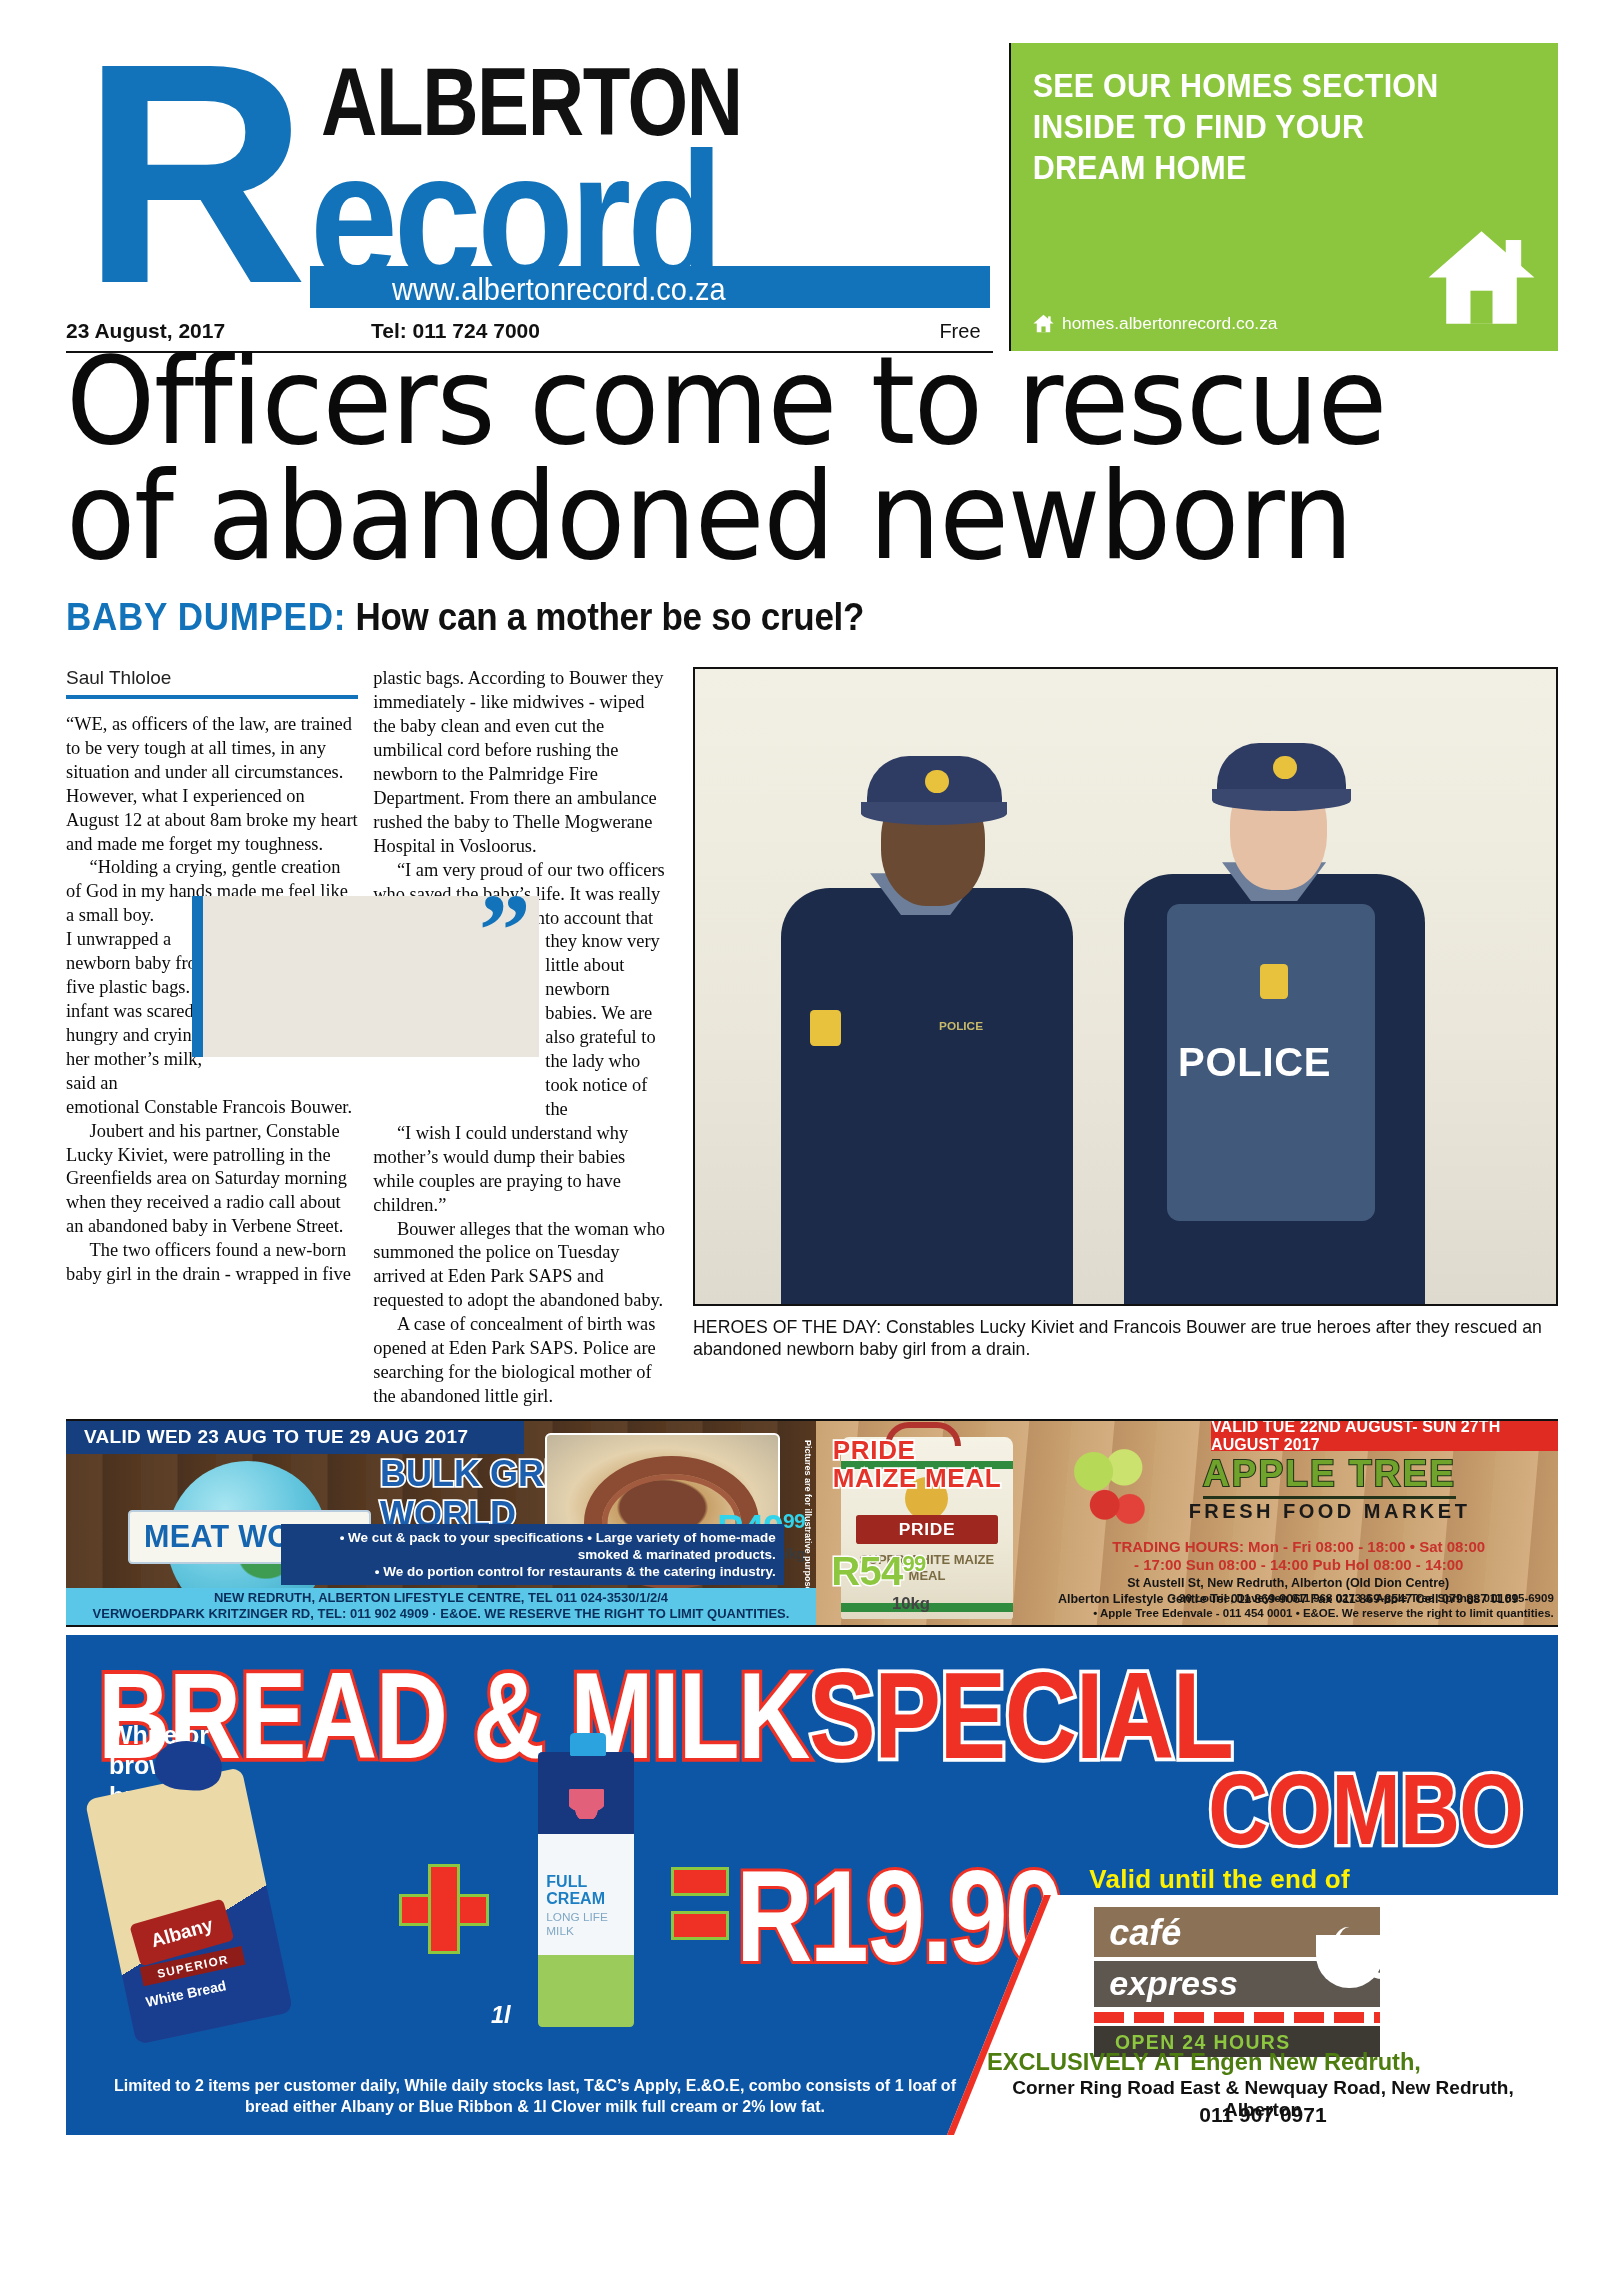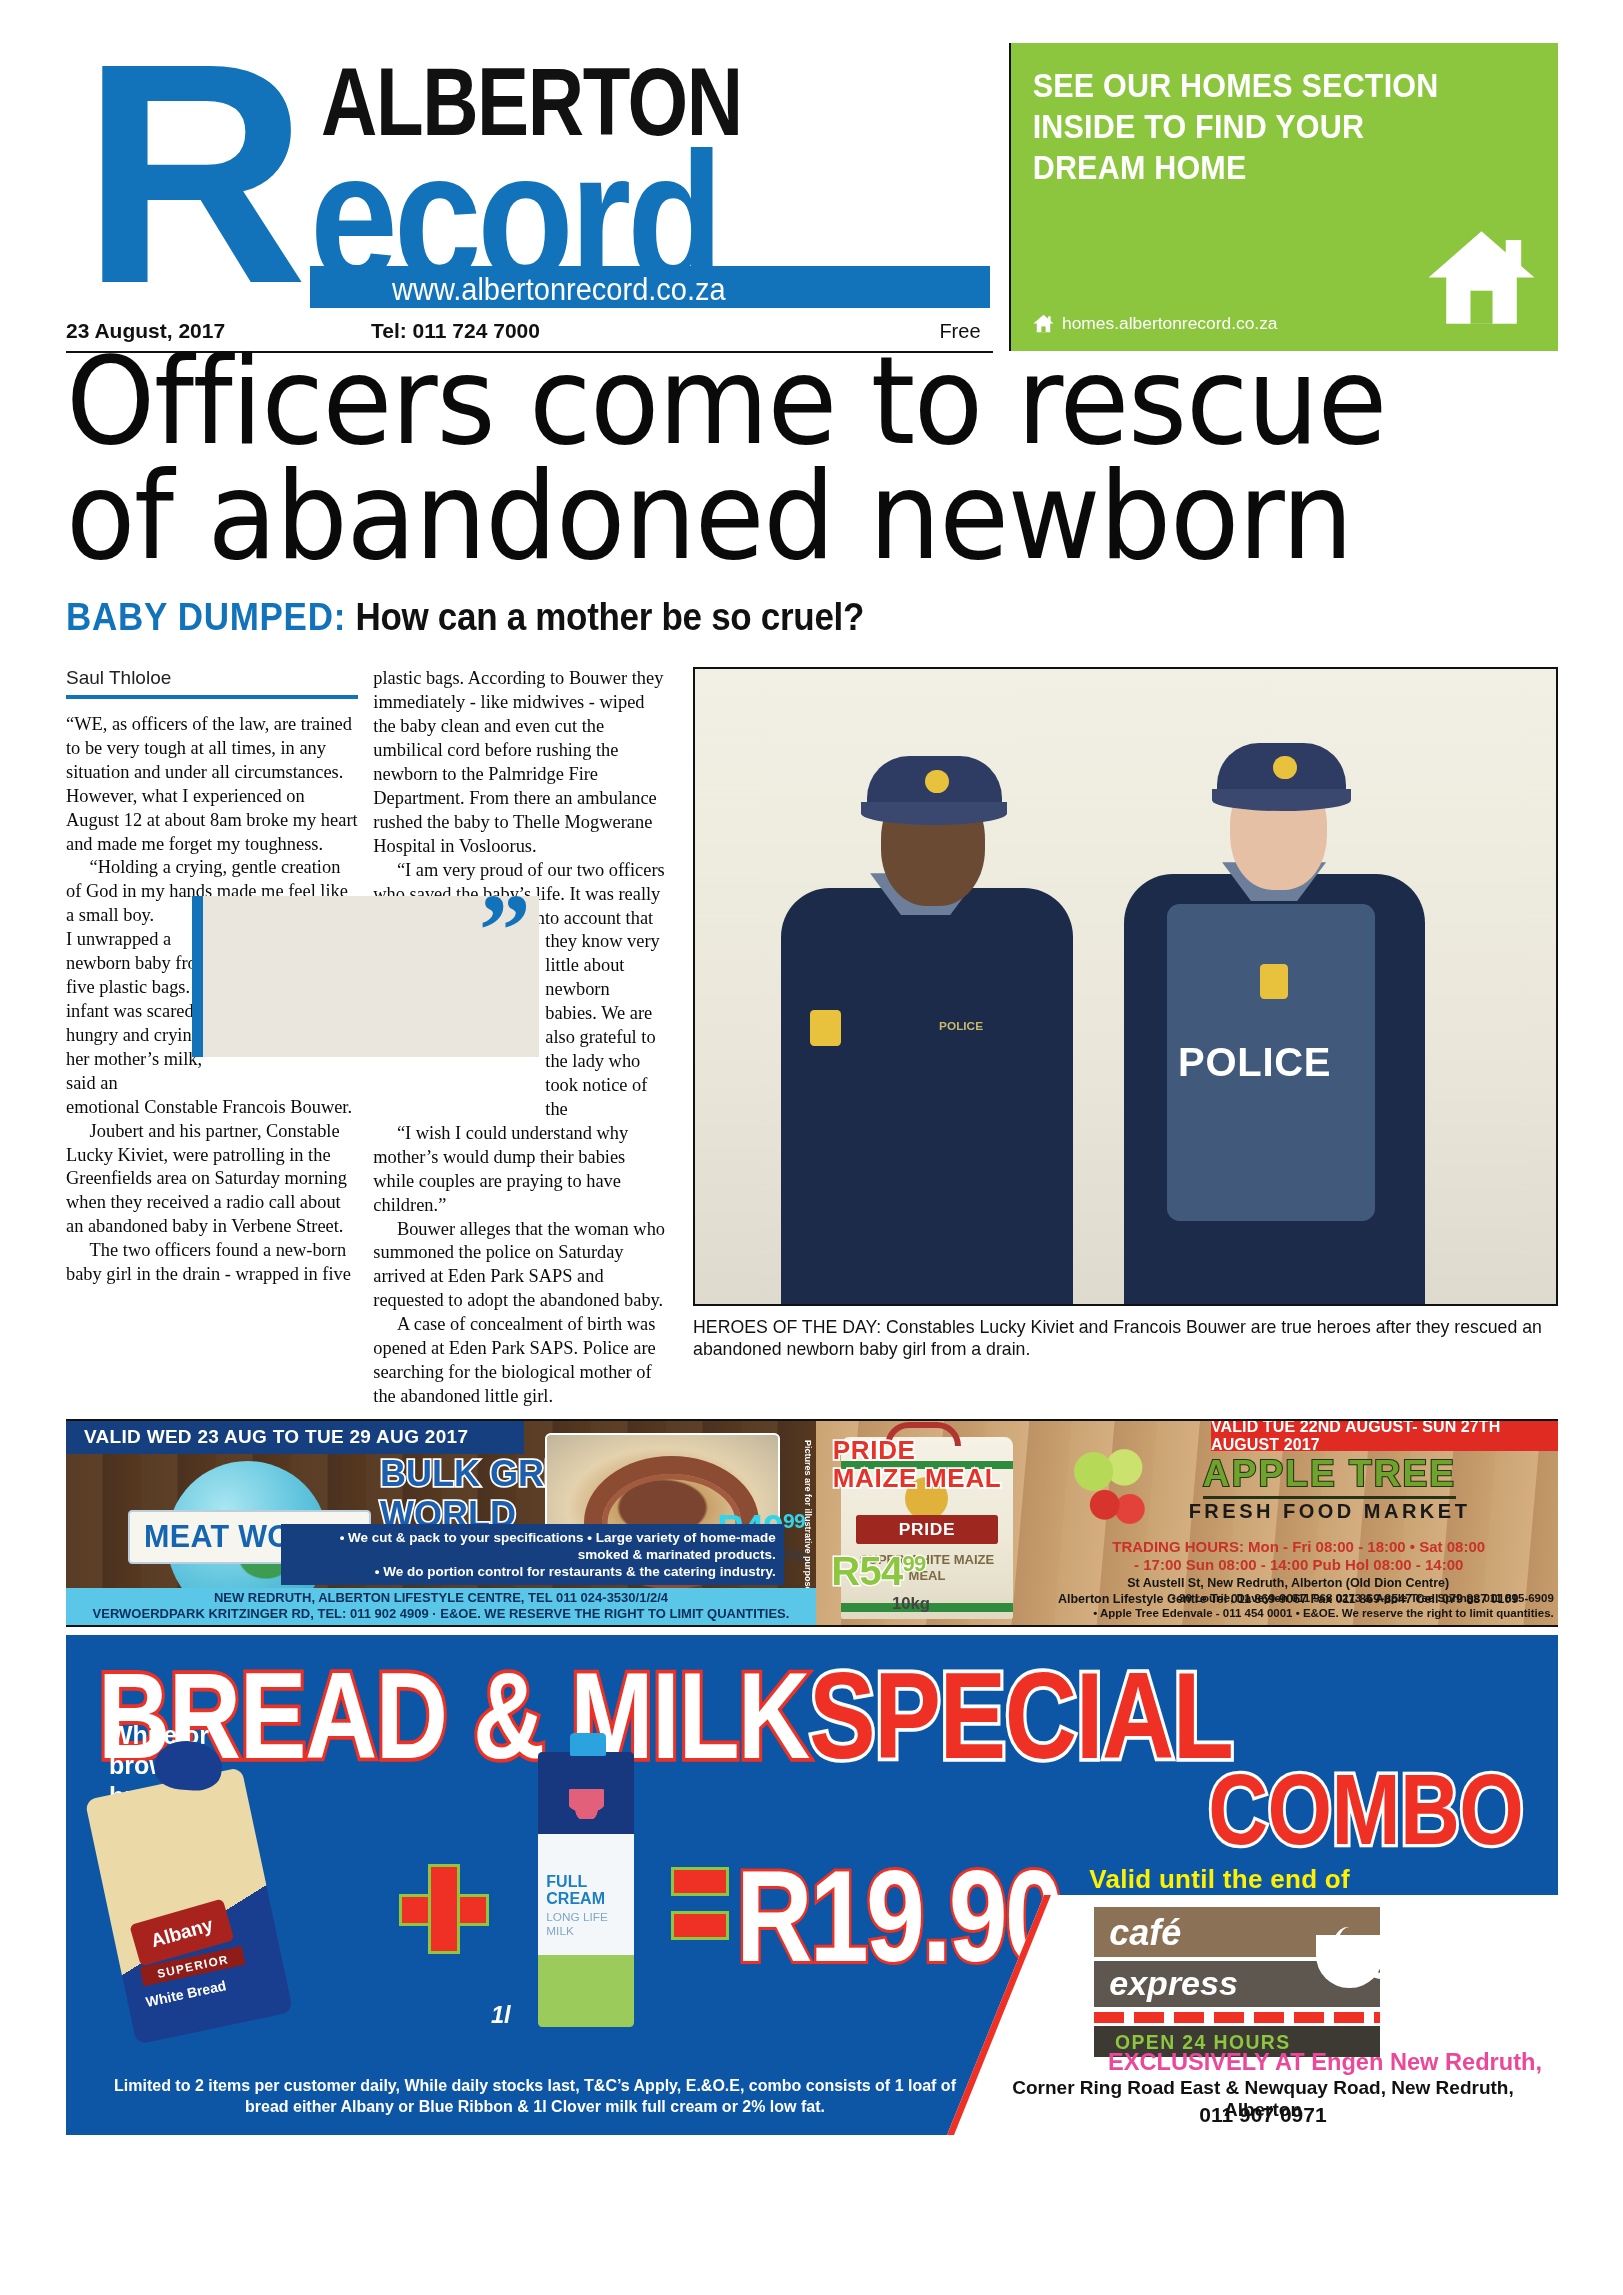--- a/index.html
+++ b/index.html
@@ -492,7 +492,7 @@
         <p class="ind">“I am very proud of our two officers who saved the baby’s life. It was really brave of them taking into account that</p>
         <p class="narrow-r">they know very little about newborn babies. We are also grateful to the lady who took notice of the</p>
         <p class="ind">“I wish I could understand why mother’s would dump their babies while couples are praying to have children.”</p>
-        <p class="ind">Bouwer alleges that the woman who summoned the police on Saturday arrived at Eden Park SAPS and requested to adopt the abandoned baby.</p>
+        <p class="ind">Bouwer alleges that the woman who summoned the police on Tuesday arrived at Eden Park SAPS and requested to adopt the abandoned baby.</p>
         <p class="ind">A case of concealment of birth was opened at Eden Park SAPS. Police are searching for the biological mother of the abandoned little girl.</p>
       </div>
     </div>

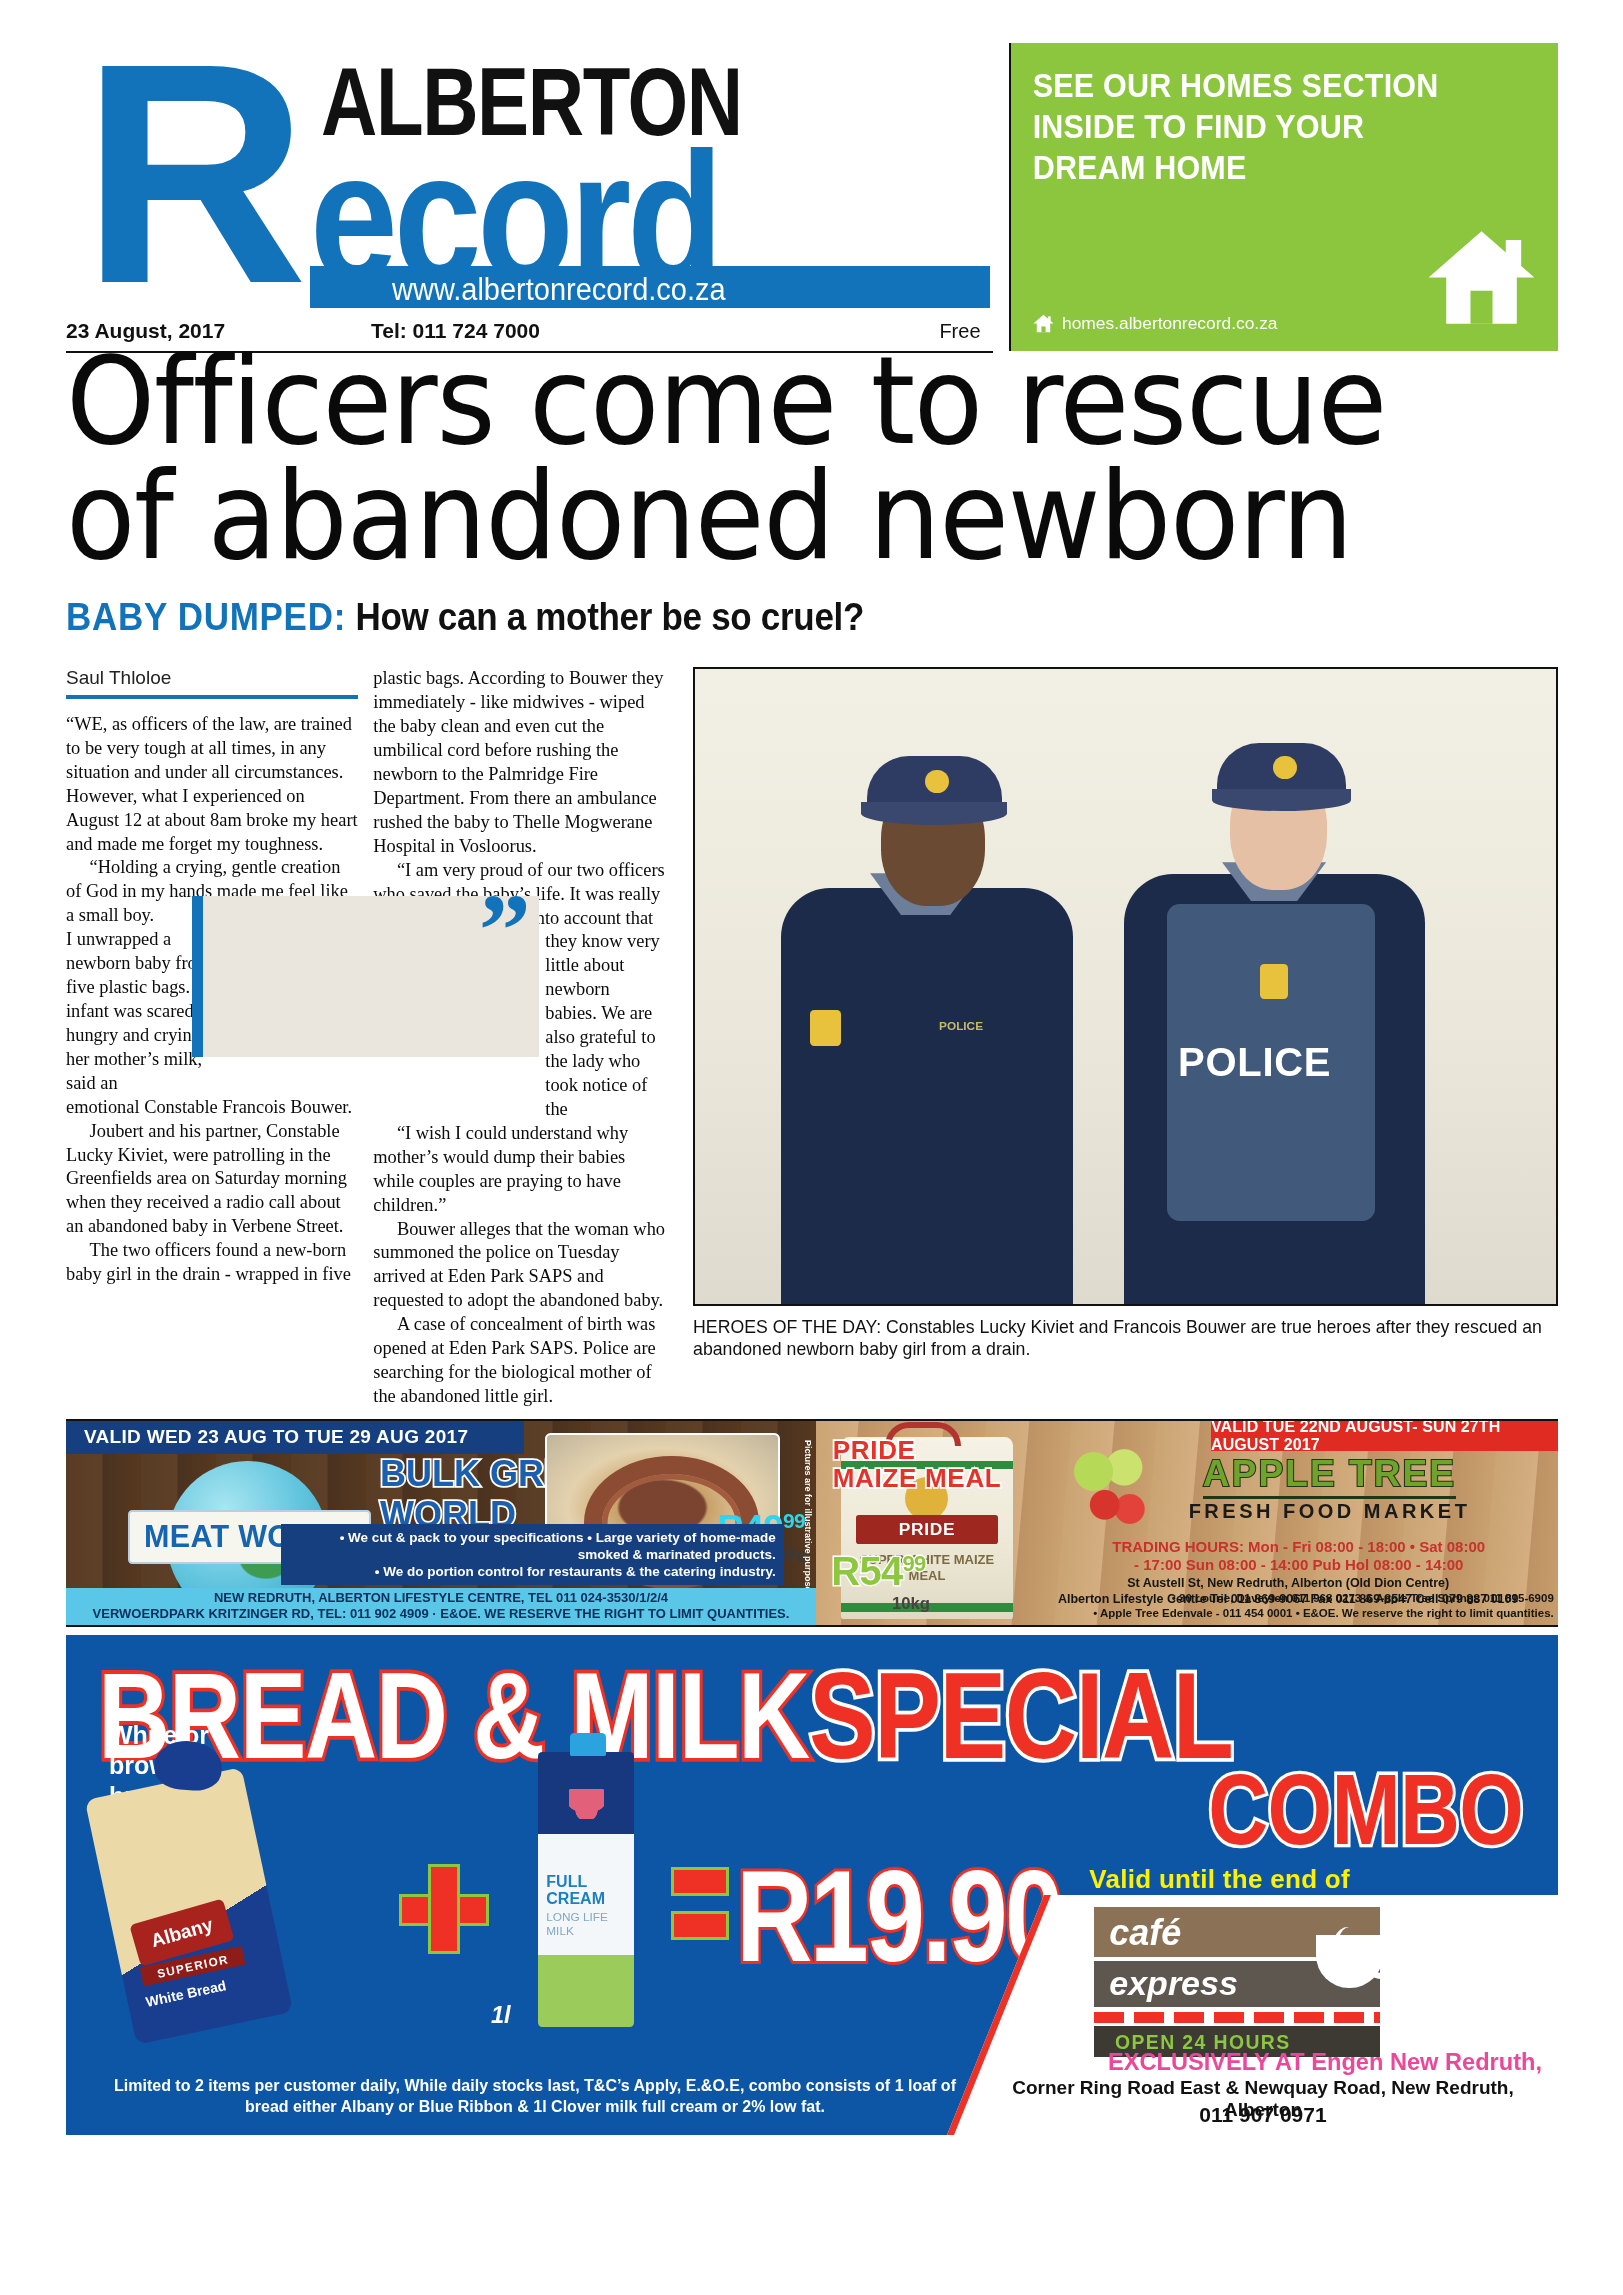--- a/index.html
+++ b/index.html
@@ -415,8 +415,8 @@
     border: 6.2px solid #fff; border-radius: 50%; }
   .cafe-steam { position:absolute; right: 18px; top: -8.3px; width: 30.5px; height: 37px;
     border-left: 4.9px solid #fff; border-radius: 14px; transform: rotate(8deg); }
-  .cafe-text1 { position: absolute; left: 40px; top: 154px; width: 555px; text-align: right;
-    font-size: 23.6px; font-weight: bold; color: #ec4899; }
+  .cafe-text1 { position: absolute; left: 40px; top: 154px; width: 555px; text-align: left;
+    font-size: 23.6px; font-weight: bold; color: #4d7c0f; }
   .cafe-text2 { position: absolute; left: 28px; top: 182px; width: 576px; text-align: center;
     font-size: 19px; font-weight: bold; color: #111; }
   .cafe-text3 { position: absolute; left: 28px; top: 208px; width: 576px; text-align: center;

